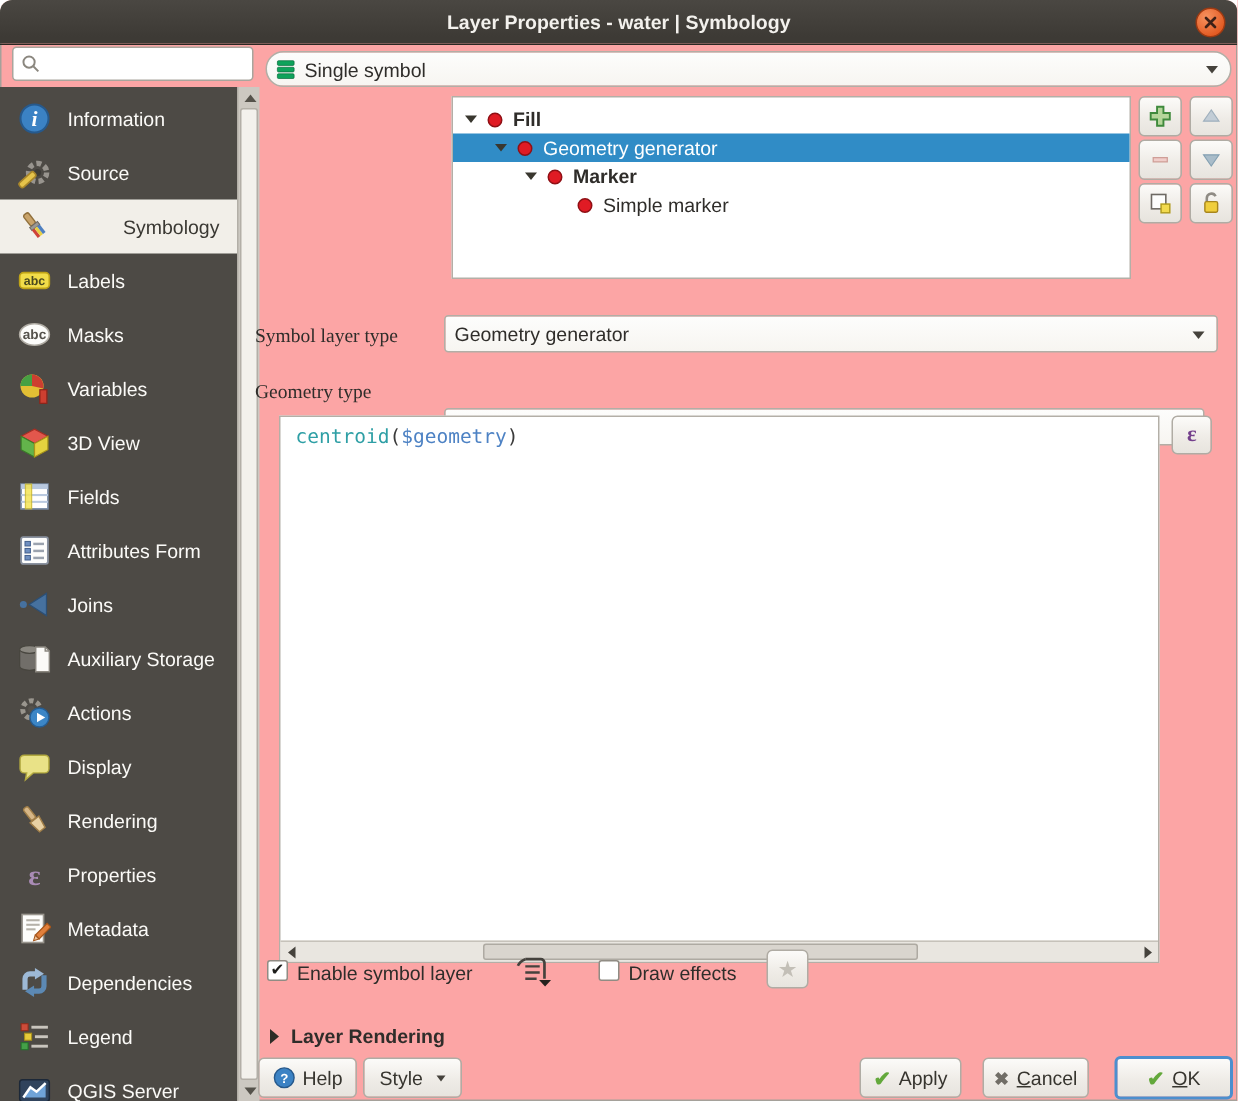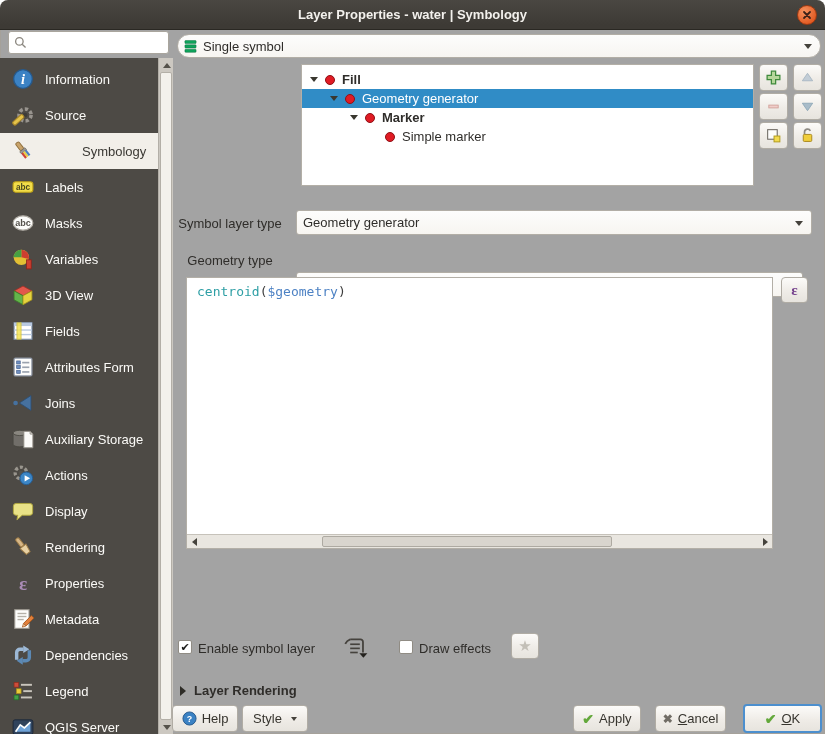--- a/index.html
+++ b/index.html
@@ -5,7 +5,7 @@
   * { margin:0; padding:0; box-sizing:border-box; }
   html,body { width:825px; height:734px; }
   body { font-family:"Liberation Sans", sans-serif; font-size:13px; color:#2f2d2a; }
-  #window { position:relative; width:825px; height:734px; background:#a3a3a3; overflow:hidden;
+  #window { position:relative; width:825px; height:734px; background:#fca5a5; overflow:hidden;
             border-radius:8px 8px 0 0; box-shadow:inset 0 0 0 1px #a5a19a; }
 
   

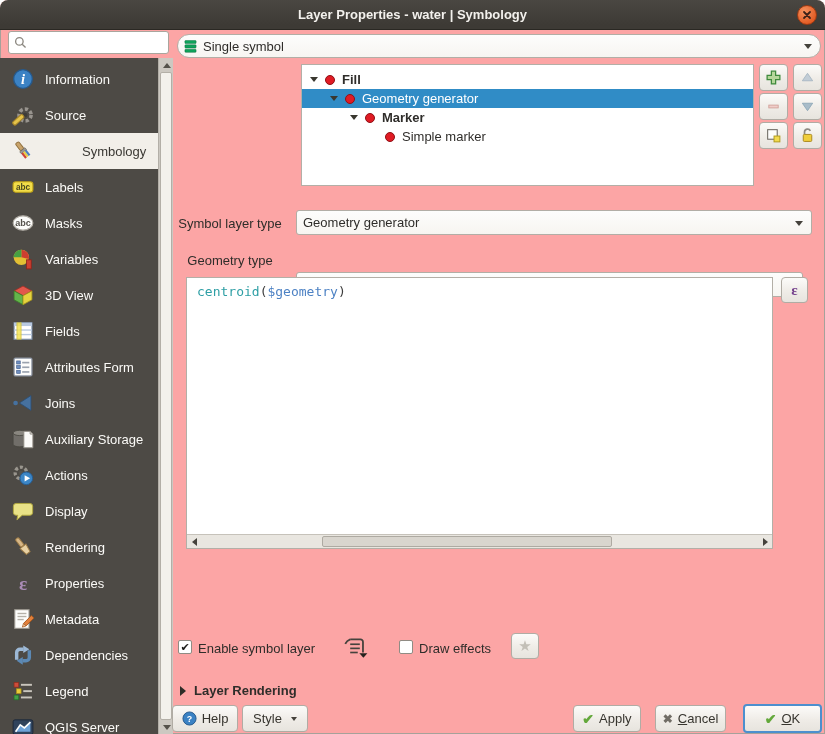--- a/index.html
+++ b/index.html
@@ -50,7 +50,7 @@
   .btn.focused { border:2px solid #4c8fce; }
   .checkbox { position:absolute; width:14px; height:14px; background:#fff; border:1px solid #908c84;
     border-radius:2px; cursor:pointer; font-size:11px; line-height:12px; text-align:center; color:#1d1d1b; }
-  .field-label { position:absolute; width:120px; text-align:center; }
+  .field-label { position:absolute; width:120px; text-align:left;font-family:Liberation Serif, serif; }
   .tri-d { width:0; height:0; border-left:4px solid transparent; border-right:4px solid transparent; border-top:5px solid #39372f; }
   .tri-r { width:0; height:0; border-top:5px solid transparent; border-bottom:5px solid transparent; border-left:6px solid #2e2c27; }
   .tri-u-s { width:0; height:0; border-left:4px solid transparent; border-right:4px solid transparent; border-bottom:5px solid #55524b; }

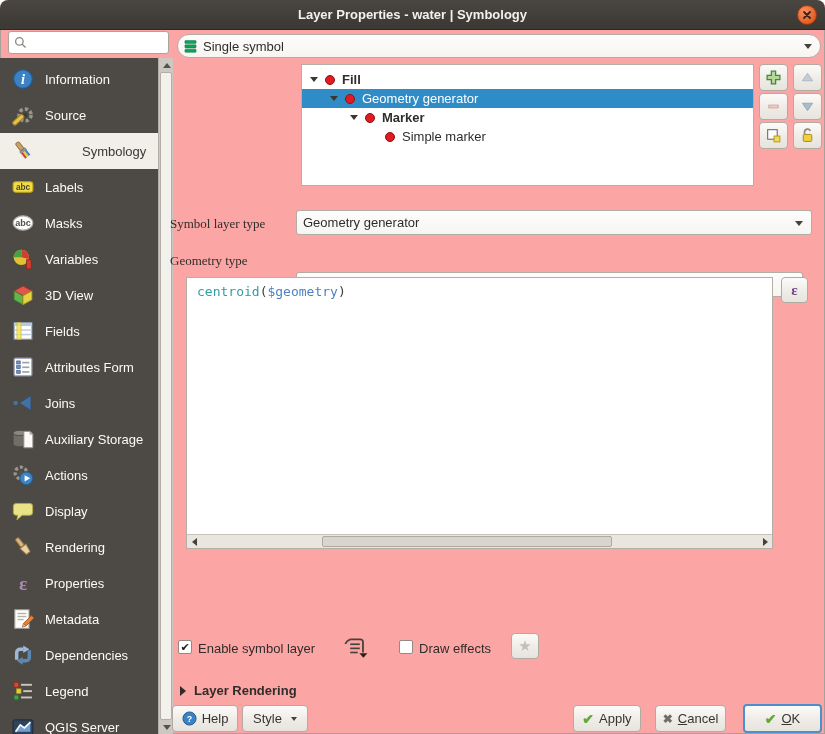--- a/index.html
+++ b/index.html
@@ -71,7 +71,7 @@
   .sbtn { position:absolute; width:29px; height:27px; }
 
   
-  #expr { position:absolute; left:186px; top:277px; width:587px; height:272px; background:#fff;
+  #expr { position:absolute; left:186px; top:277px; width:587px; height:365px; background:#fff;
     border:1px solid #b3afa7; }
   #expr .code { position:absolute; left:10px; top:6px; font-family:"DejaVu Sans Mono", monospace; font-size:13px; }
   .tk-func { color:#2e9fa5; } .tk-paren { color:#3c3c3c; } .tk-var { color:#4d82c4; }

